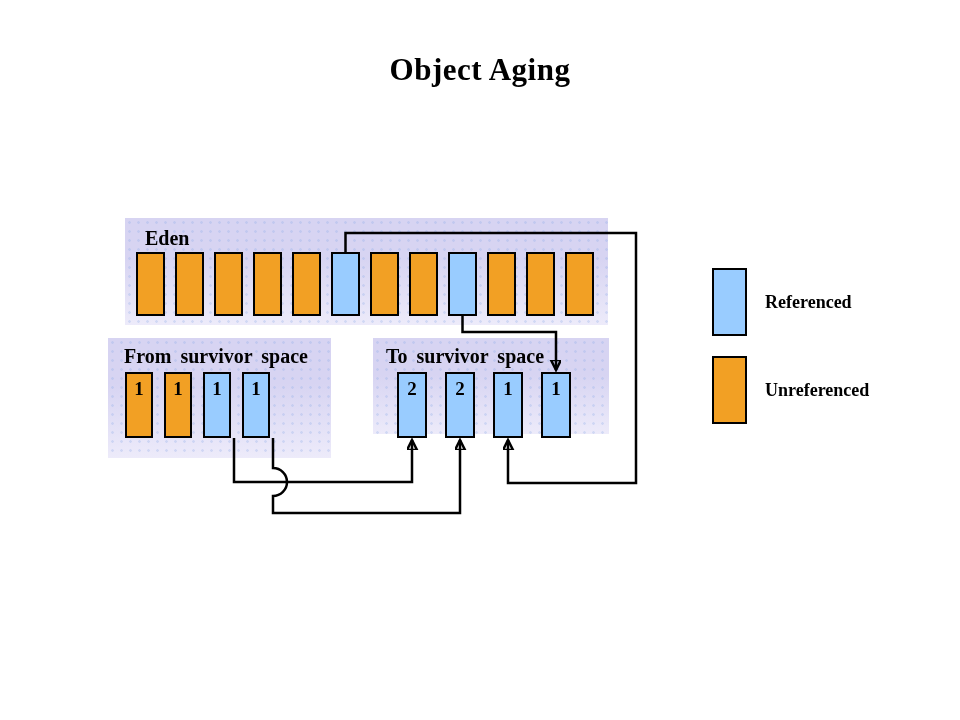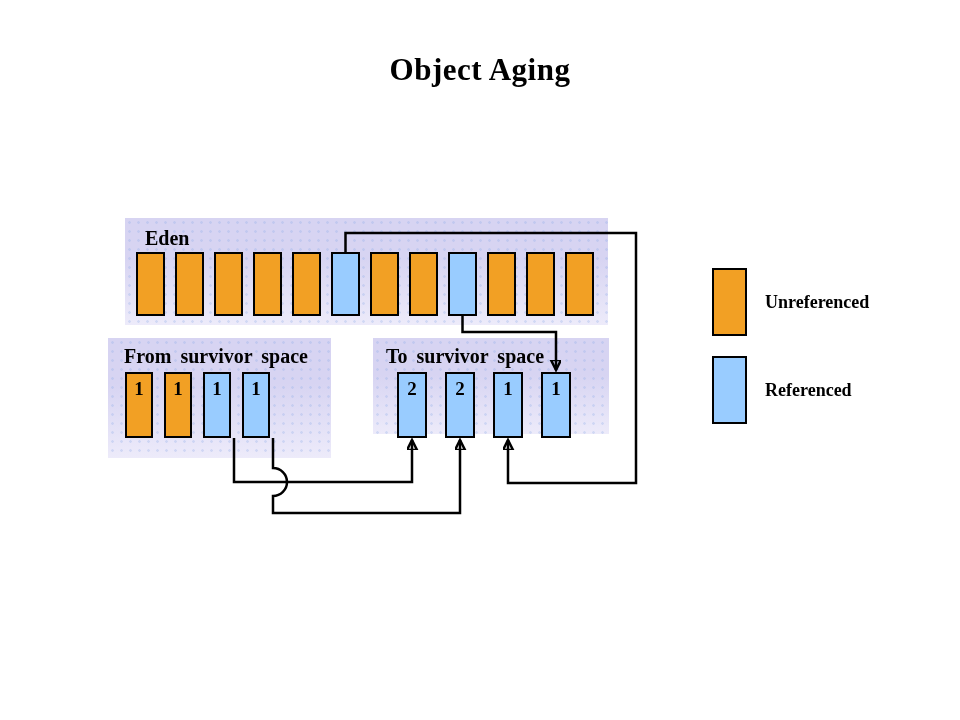--- a/index.html
+++ b/index.html
@@ -111,12 +111,12 @@
 
   <div class="legend">
       <div class="legend-row">
+        <div class="legend-swatch referenced"></div>
+        <span class="legend-label">Referenced</span>
+      </div>
+      <div class="legend-row">
         <div class="legend-swatch unreferenced"></div>
         <span class="legend-label">Unreferenced</span>
-      </div>
-      <div class="legend-row">
-        <div class="legend-swatch referenced"></div>
-        <span class="legend-label">Referenced</span>
       </div>
     </div>
 

